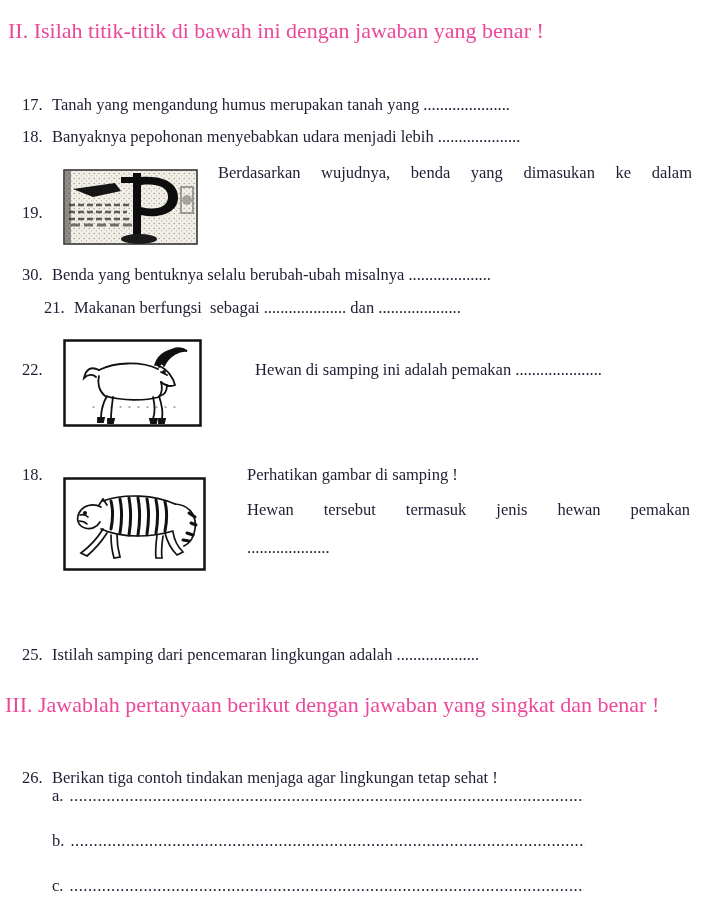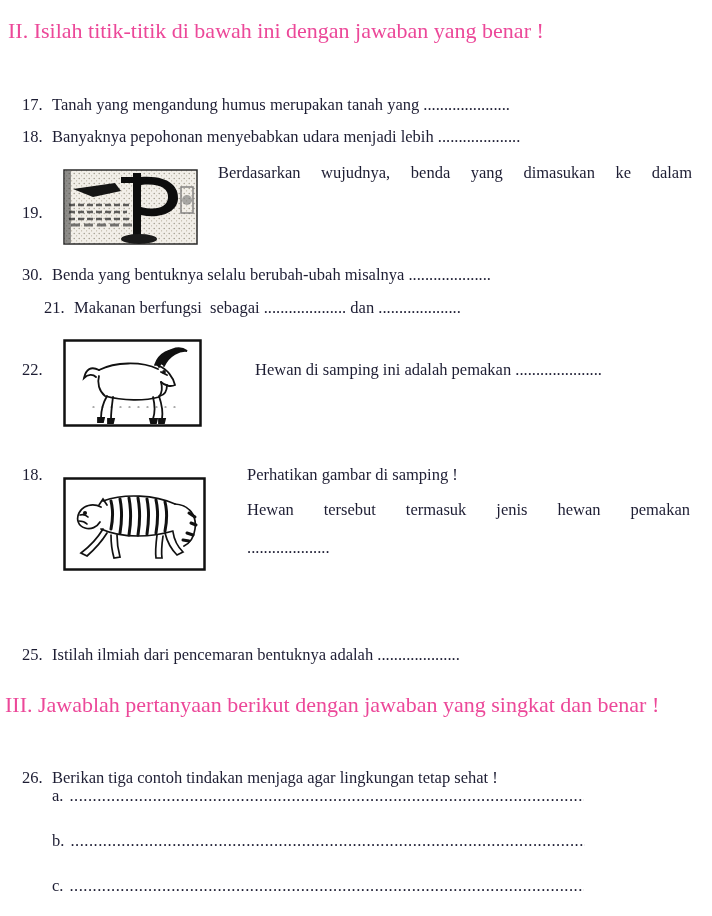--- a/index.html
+++ b/index.html
@@ -163,7 +163,7 @@
 
   <div class="row" style="top:638px;margin-top:7px;">
     <span class="qno">25.</span>
-    <span class="qtext">Istilah ilmiah dari pencemaran bentuknya adalah ....................</span>
+    <span class="qtext">Istilah samping dari pencemaran lingkungan adalah ....................</span>
   </div>
 
   <div class="heading" style="left:5px; top:692px;">III. Jawablah pertanyaan berikut dengan jawaban yang singkat dan benar !</div>

